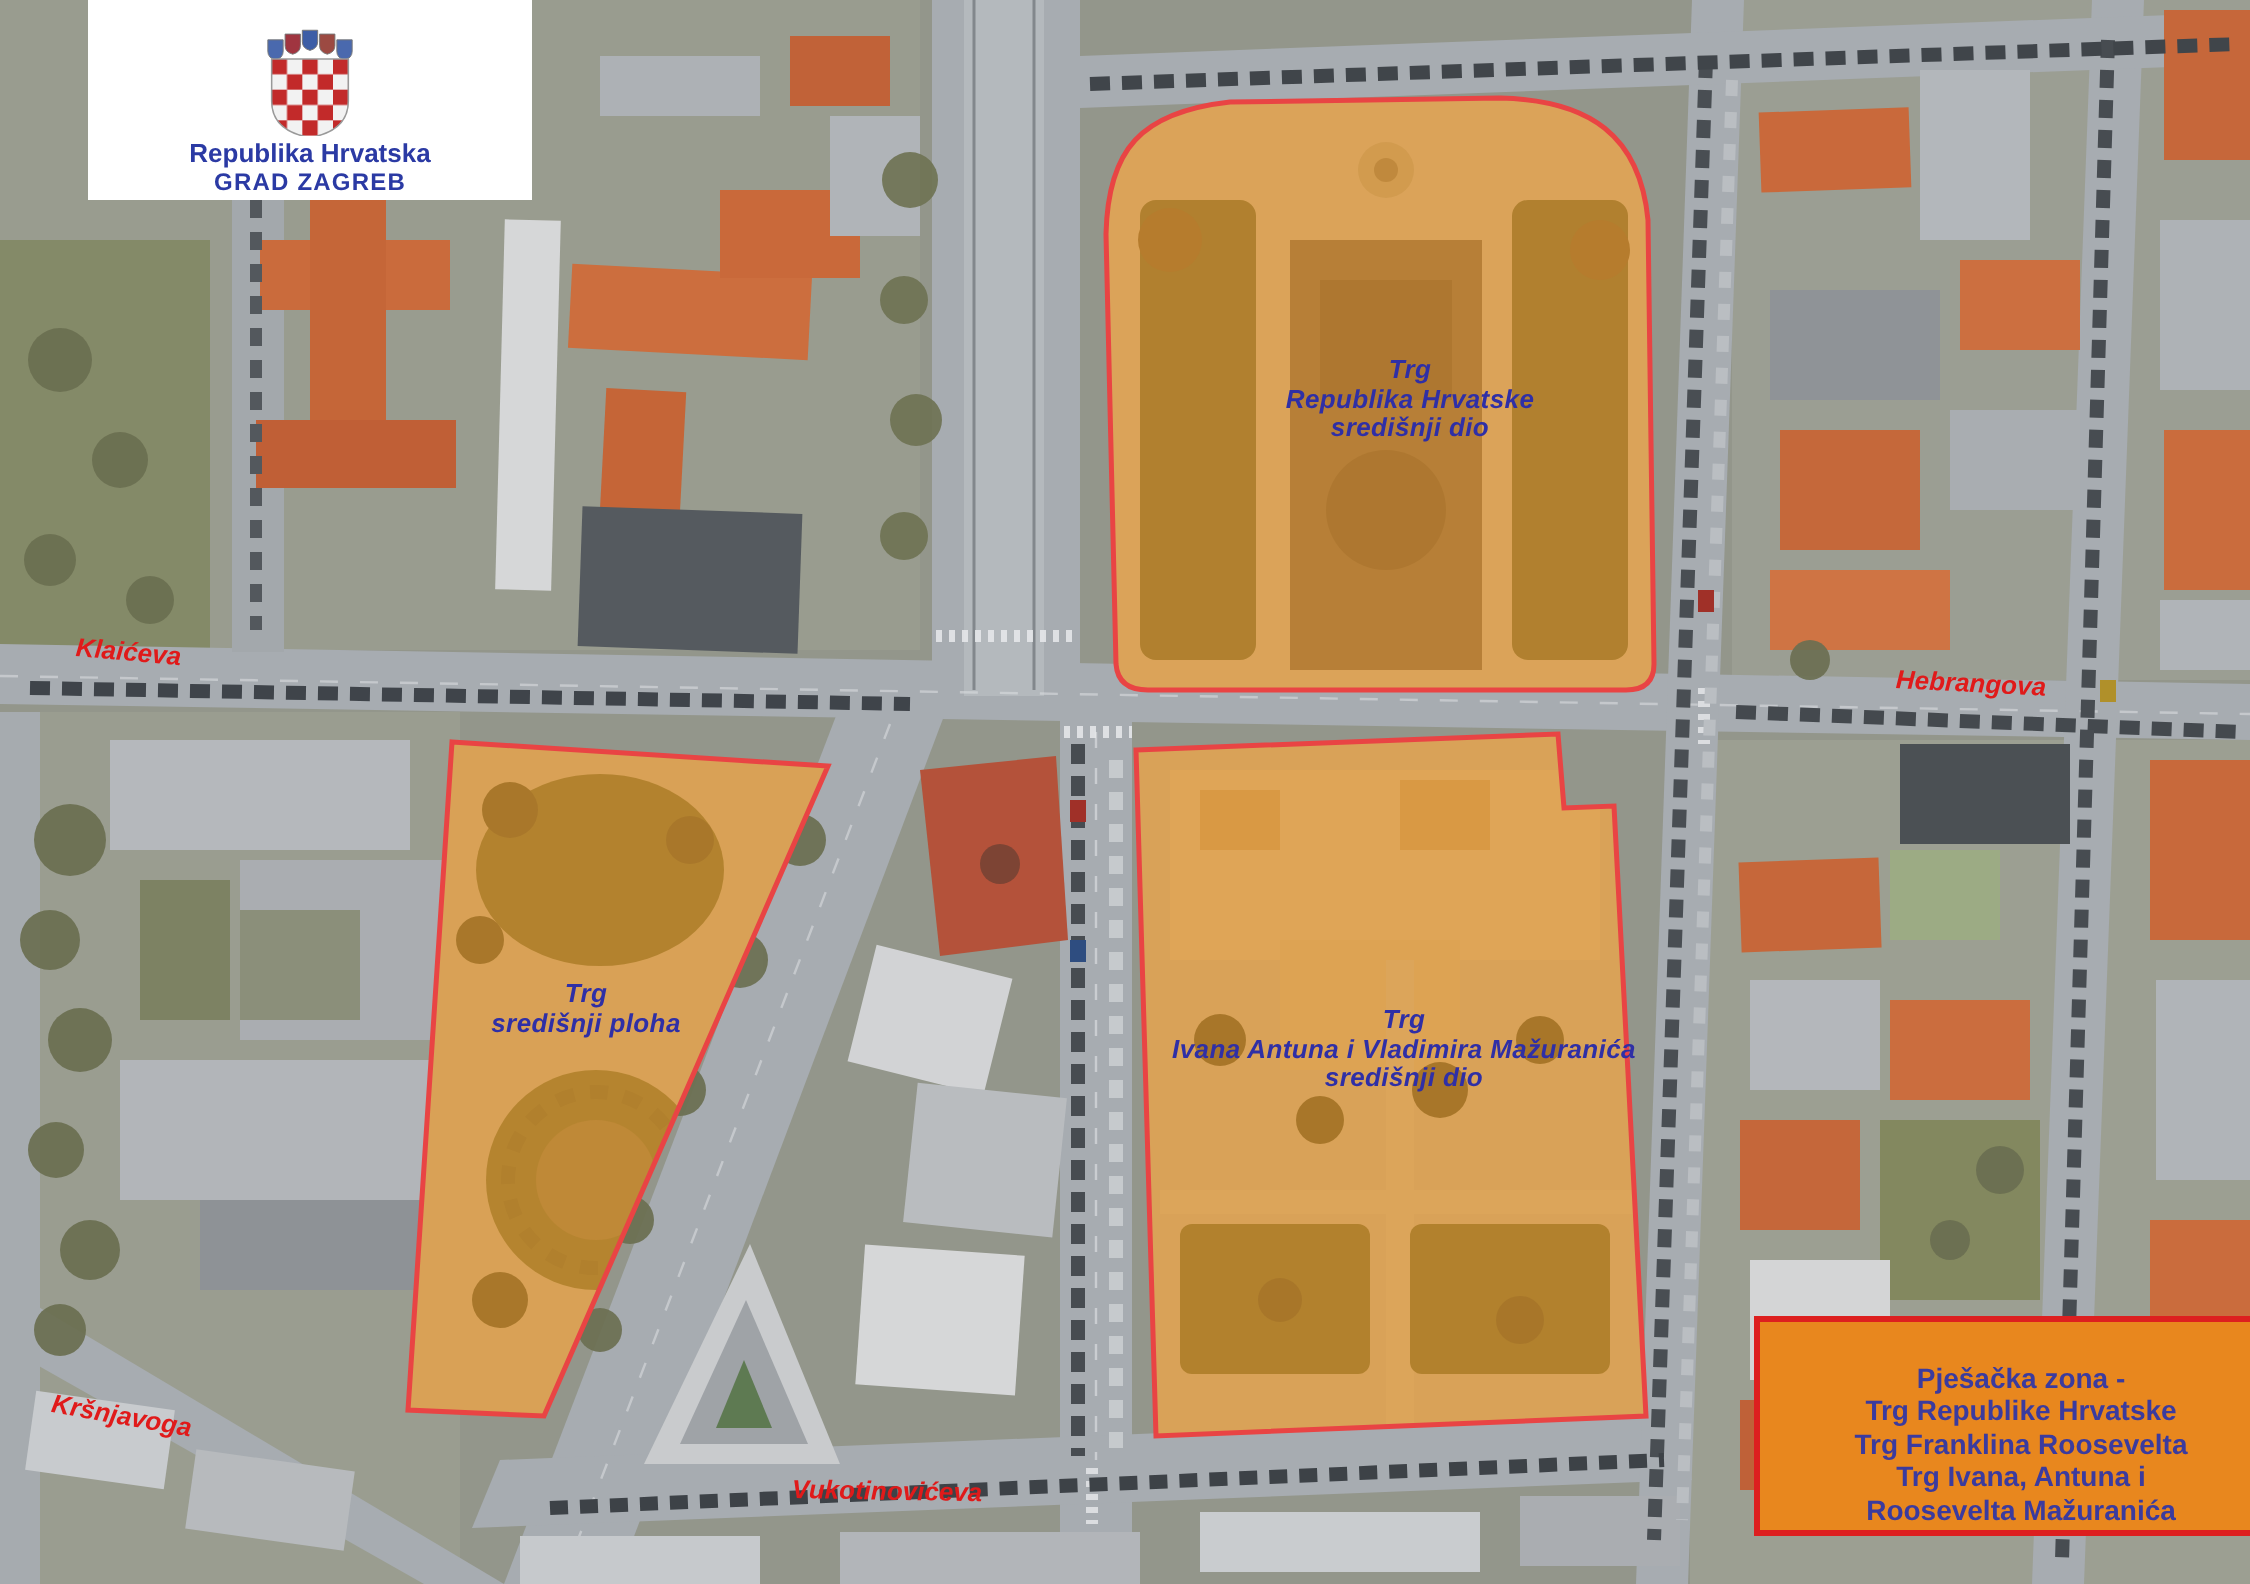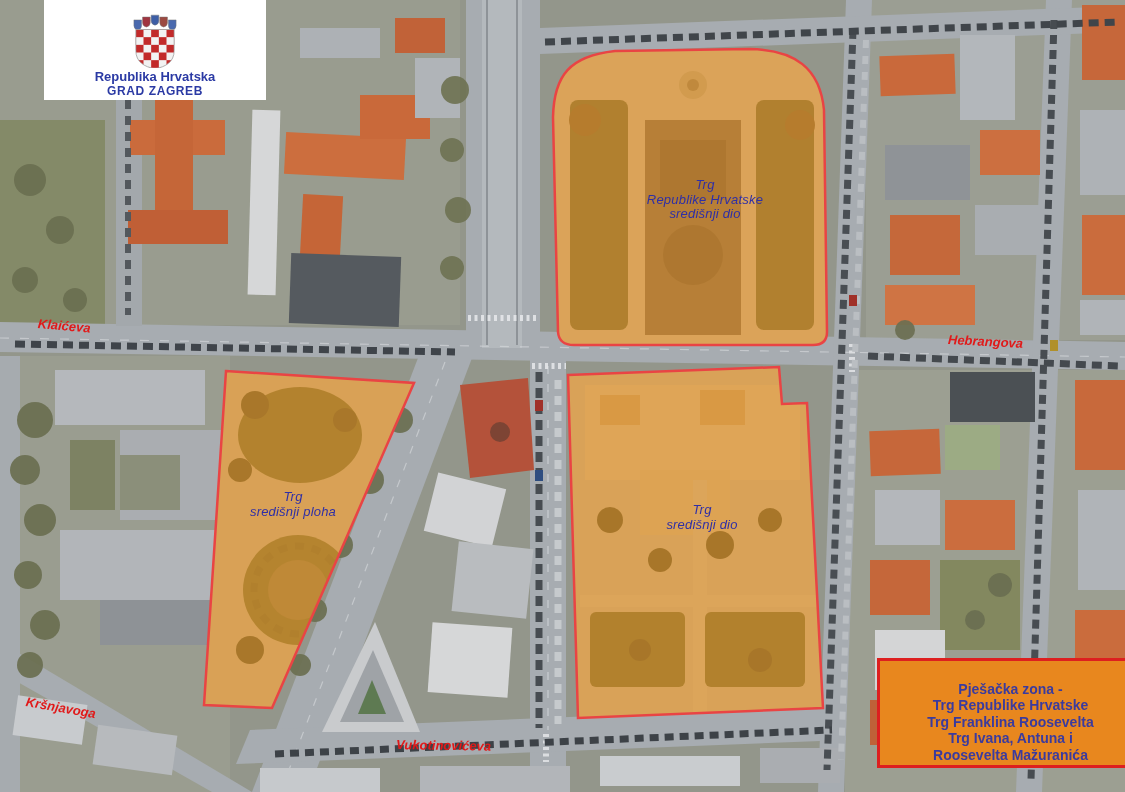--- a/index.html
+++ b/index.html
@@ -12,7 +12,7 @@
   .zone-label{
     position:absolute;text-align:center;
     color:var(--zone-label,#2f2fa6);
-    font-weight:normal;font-style:italic;font-size:13px;line-height:14.5px;
+    font-weight:bold;font-style:italic;font-size:13px;line-height:14.5px;
     letter-spacing:.2px;pointer-events:none;
   }
   .zone-label span{display:block;}

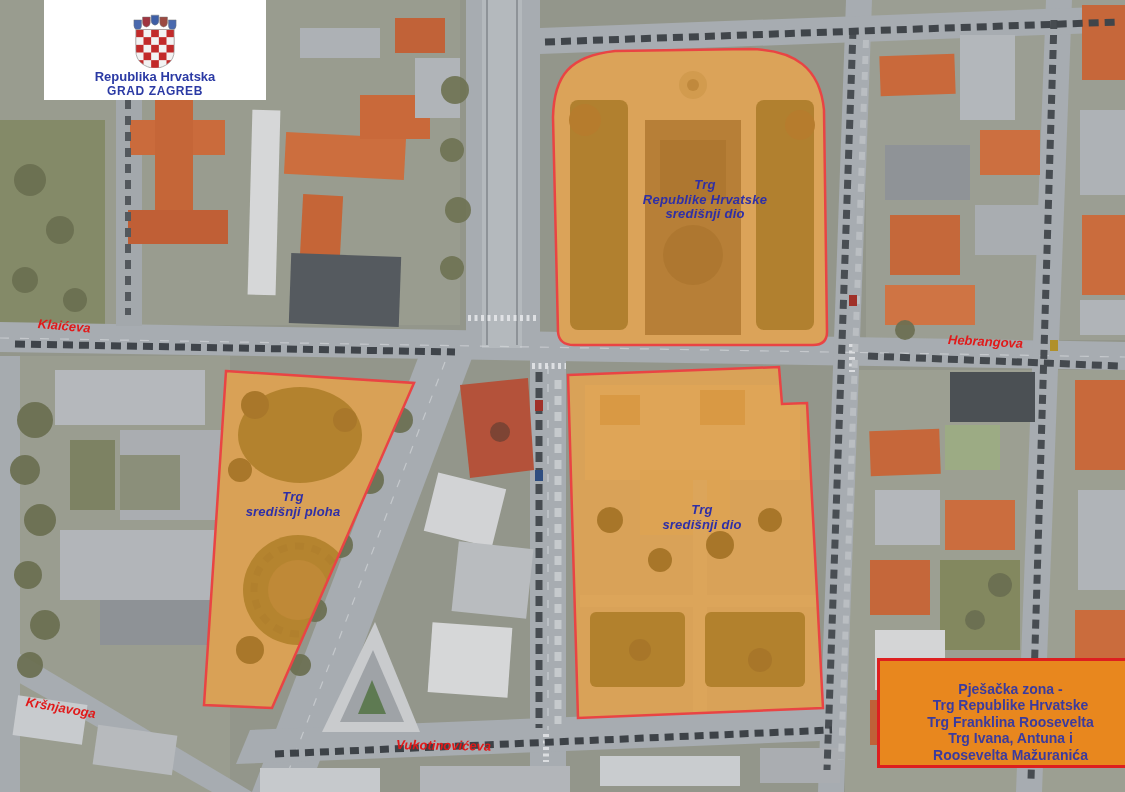--- a/index.html
+++ b/index.html
@@ -266,7 +266,7 @@
 
   <div class="zone-label" style="left:575px;top:178px;width:260px;">
     <span>Trg</span>
-    <span>Republike Hrvatske</span>
+    <span>Republika Hrvatske</span>
     <span>središnji dio</span>
   </div>
   <div class="zone-label" style="left:168px;top:490px;width:250px;">

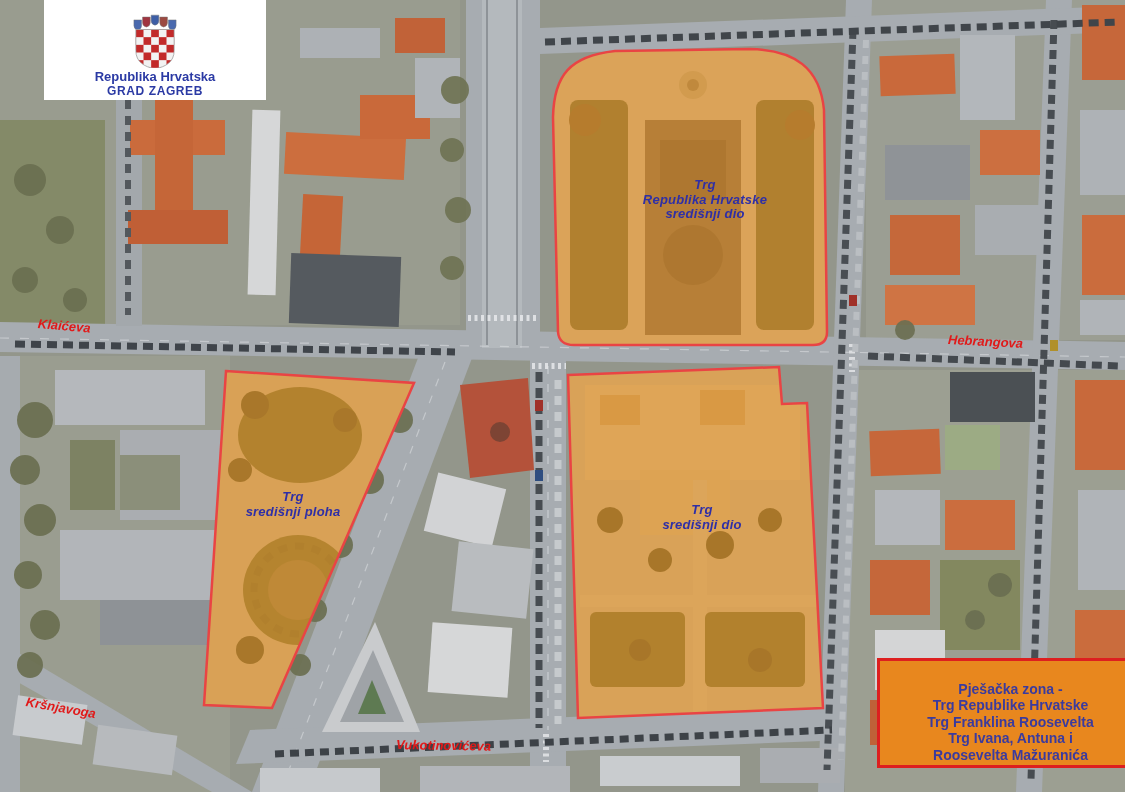--- a/index.html
+++ b/index.html
@@ -275,6 +275,7 @@
   </div>
   <div class="zone-label" style="left:562px;top:503px;width:280px;">
     <span>Trg</span>
+    <span>Ivana Antuna i Vladimira Mažuranića</span>
     <span>središnji dio</span>
   </div>
 

